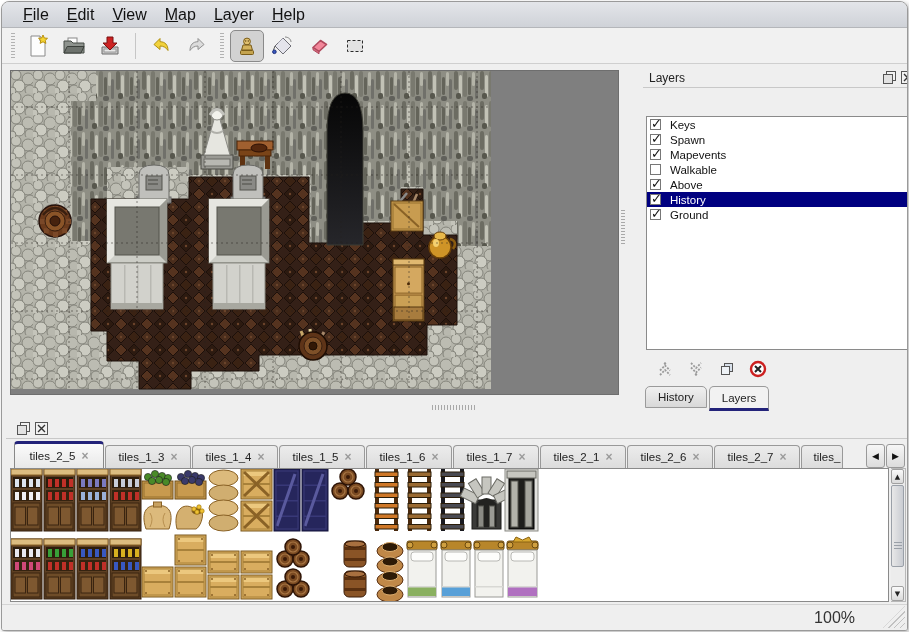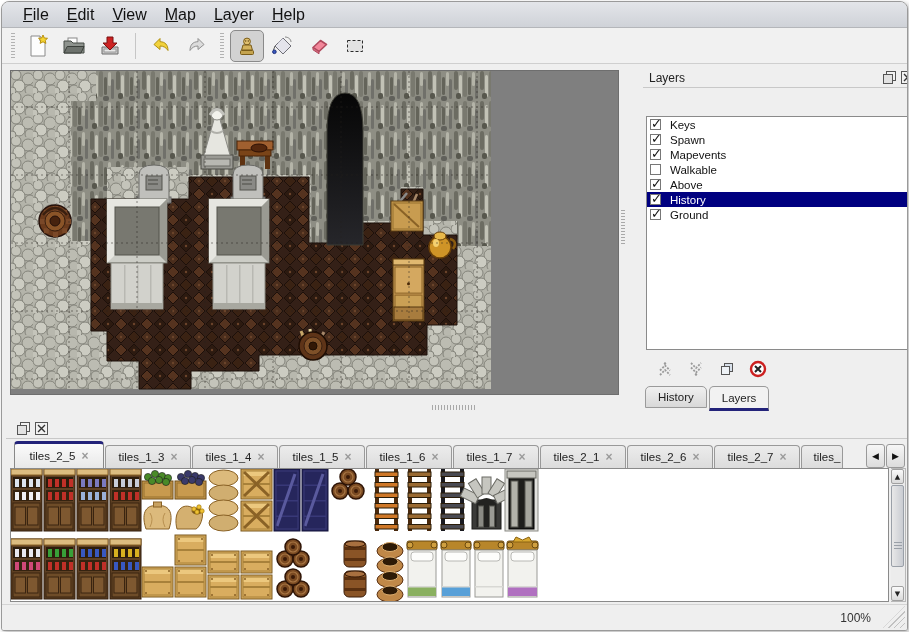--- a/index.html
+++ b/index.html
@@ -72,7 +72,7 @@
     background:repeating-linear-gradient(180deg,#9aa0a8 0 1px,transparent 1px 3px);}
   
   .statusbar{height:26px;border-top:1px solid #d4d4d4;background:#efefef;display:flex;align-items:center;justify-content:flex-end;
-    font-size:12px;color:#333;padding-right:36px;position:relative;}
+    font-size:16px;color:#333;padding-right:52px;position:relative;}
   .resize-grip{position:absolute;right:2px;bottom:2px;width:22px;height:22px;
     background:repeating-linear-gradient(135deg,transparent 0 3px,#c2c2c2 3px 4px);
     clip-path:polygon(100% 0,100% 100%,0 100%);}

